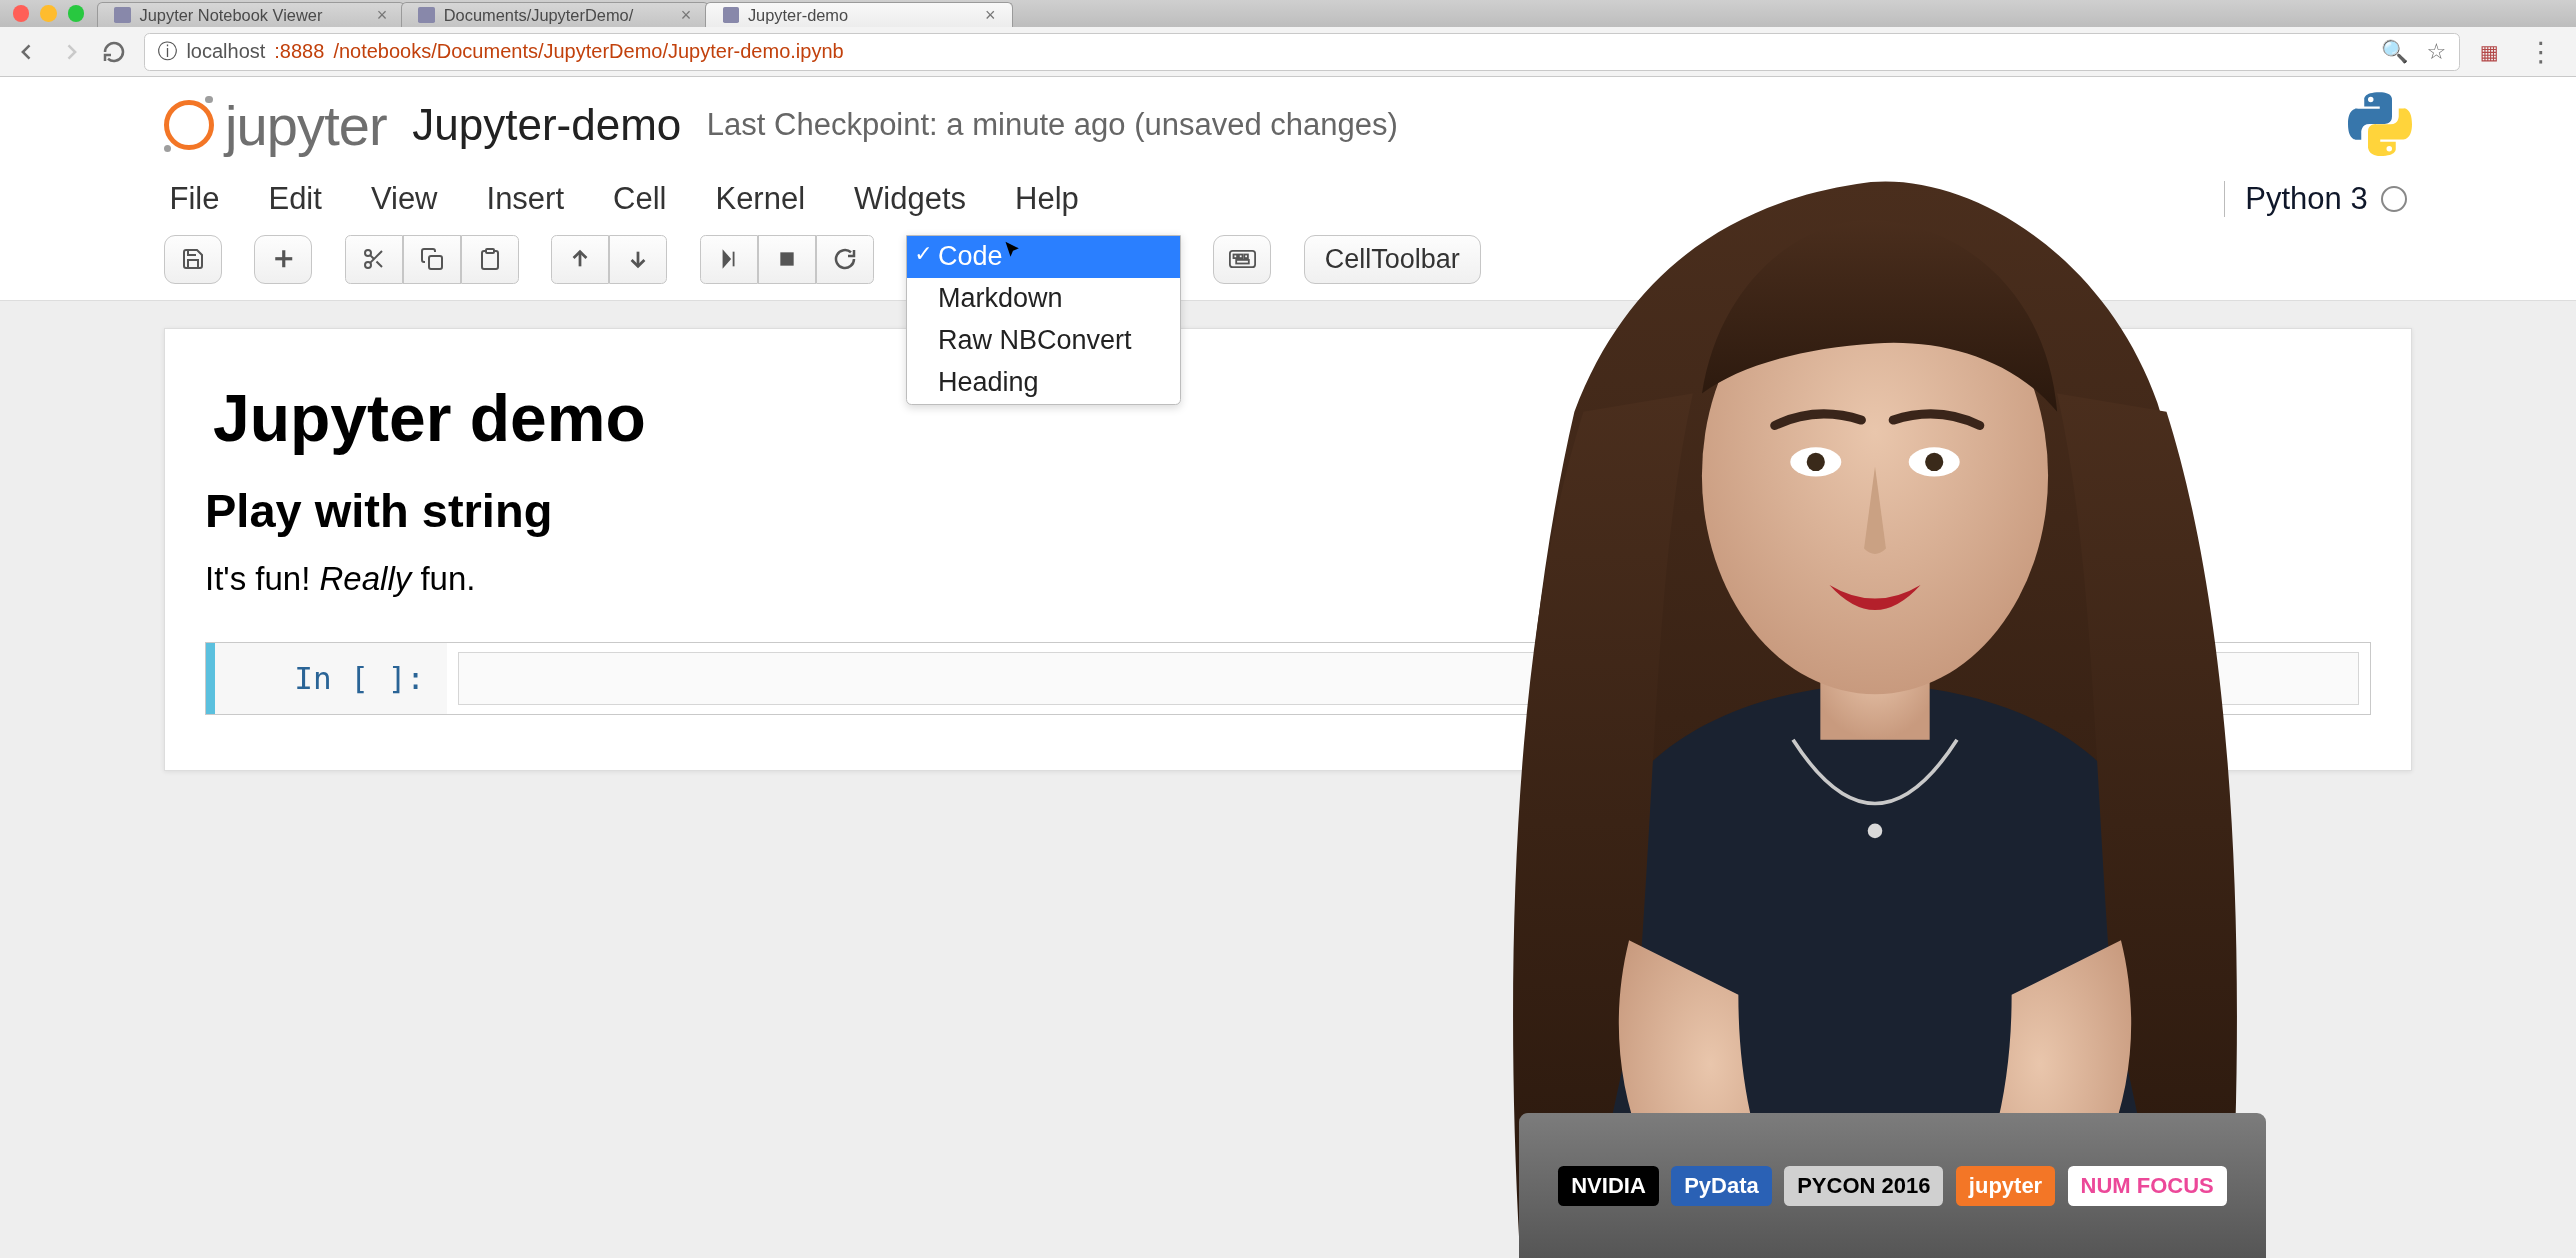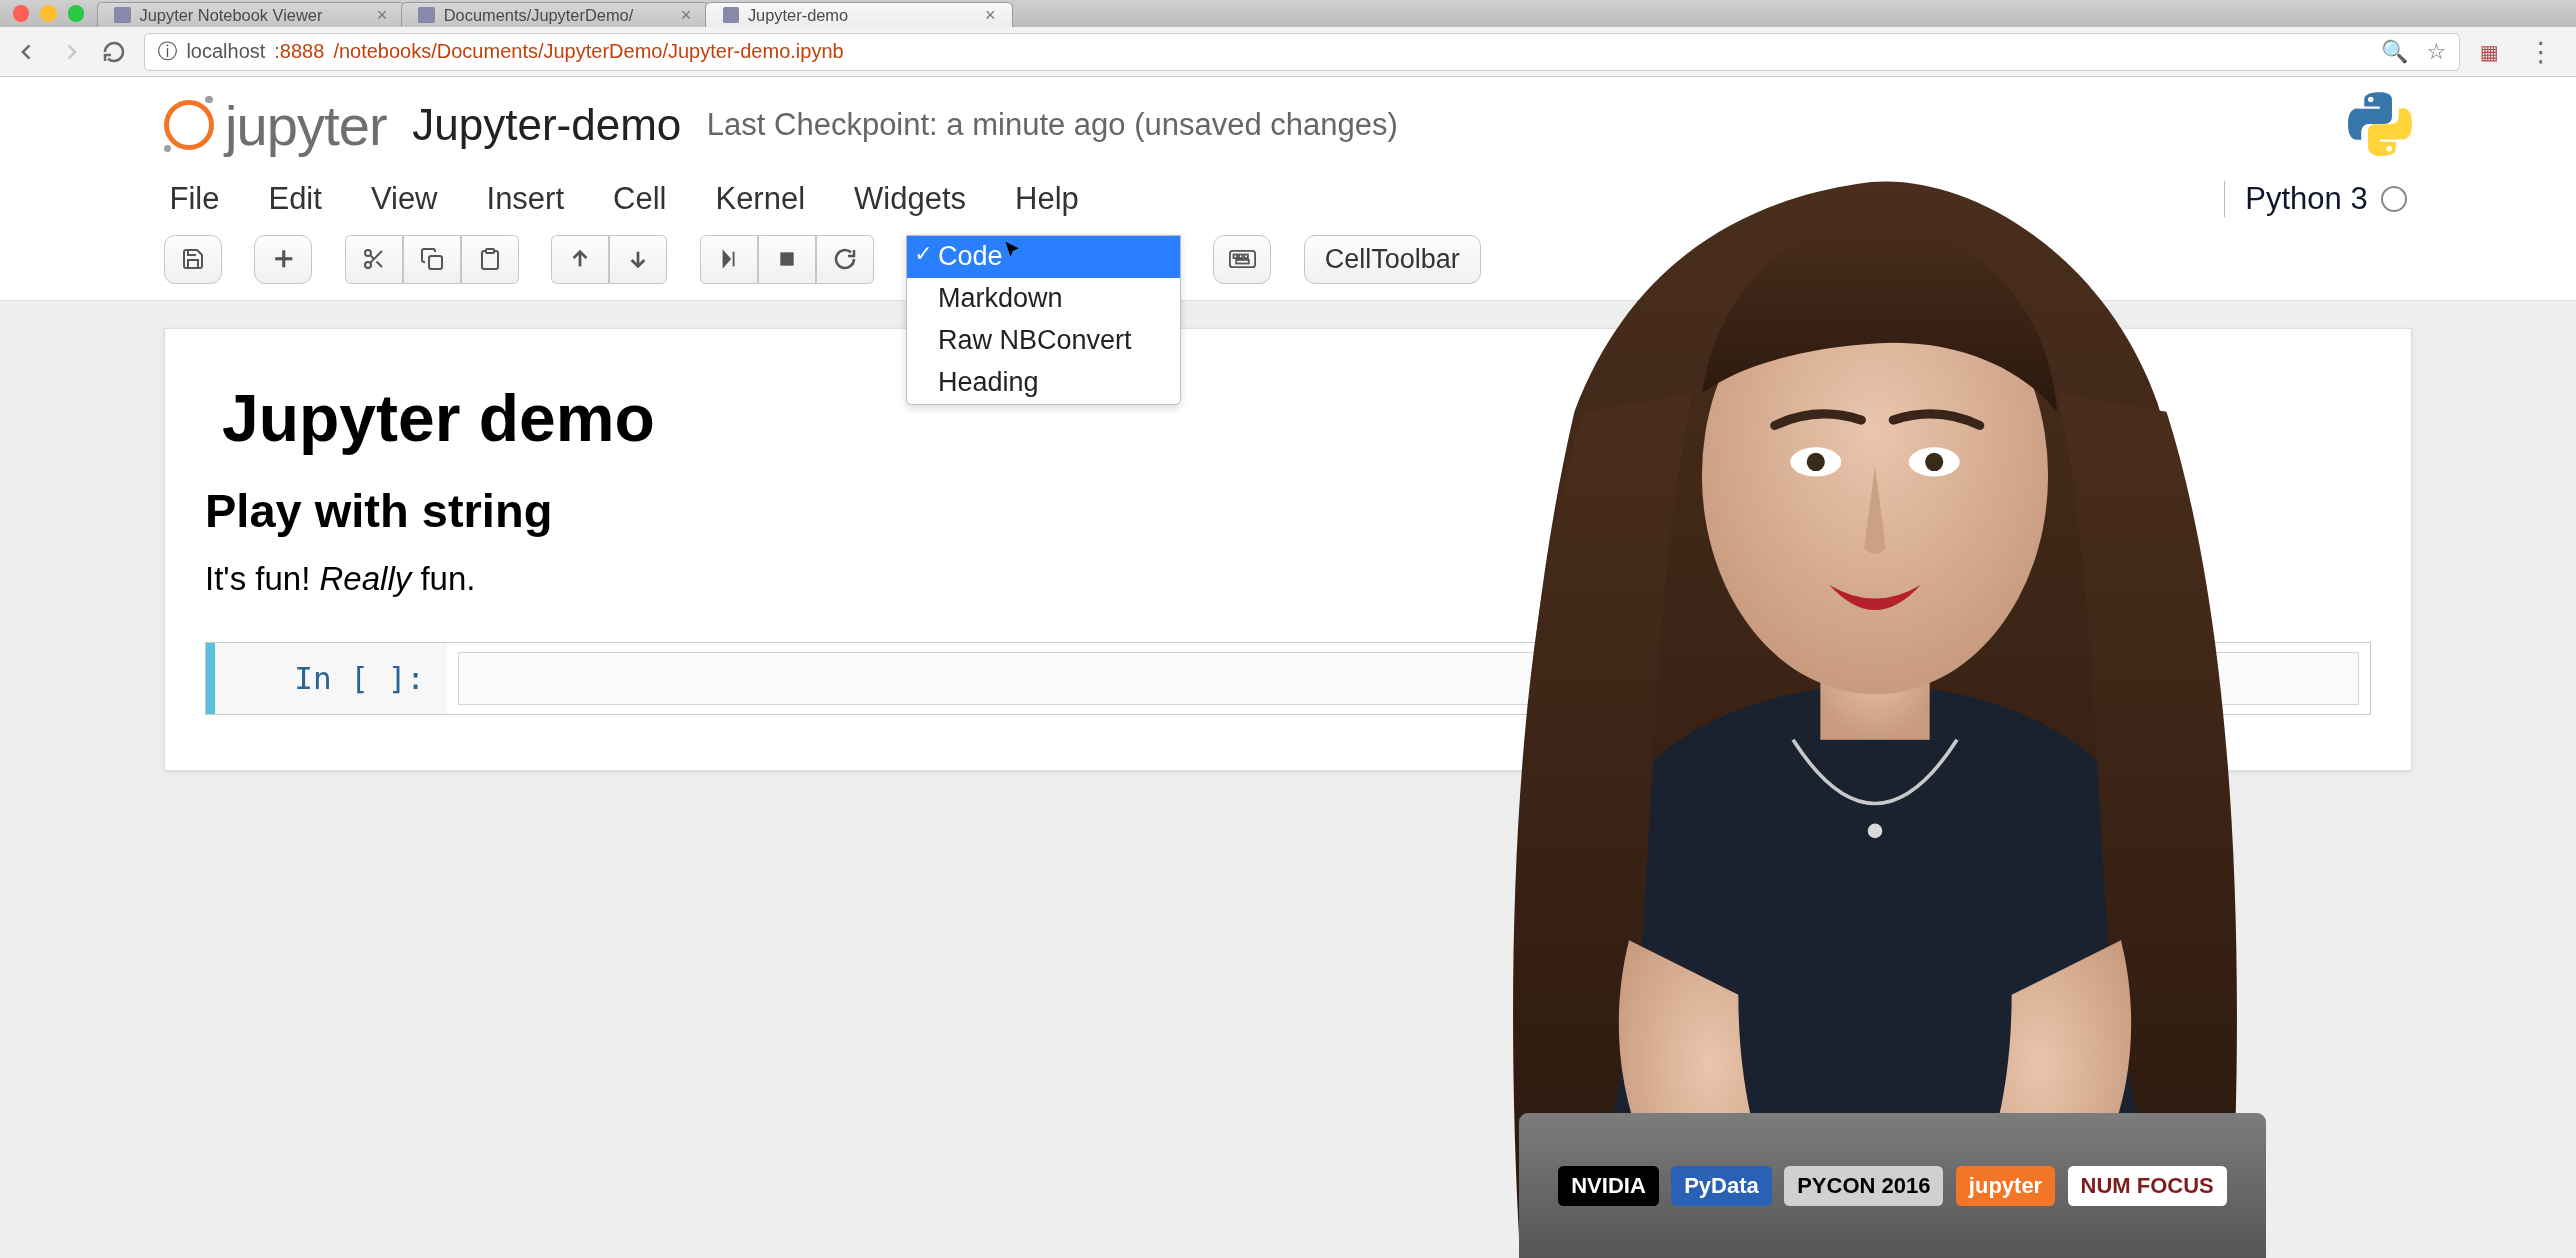--- a/index.html
+++ b/index.html
@@ -54,7 +54,7 @@
   
   .nb-wrap{padding:27px 164px;}
   .nb{background:#fff;border:0.9px solid #ddd;box-shadow:0 0.9px 4.6px rgba(0,0,0,.08);padding:51px 40px 55px;}
-  .nb h1{font-size:66px;font-weight:800;margin:0 17px 27px;font-family:inherit;}
+  .nb h1{font-size:66px;font-weight:800;margin:0 8px 27px;font-family:inherit;}
   .nb h2{font-size:47px;font-weight:800;margin:0 0 22px;}
   .nb p{font-size:33px;margin:0 0 44px;}
   .nb p em{font-style:italic;}

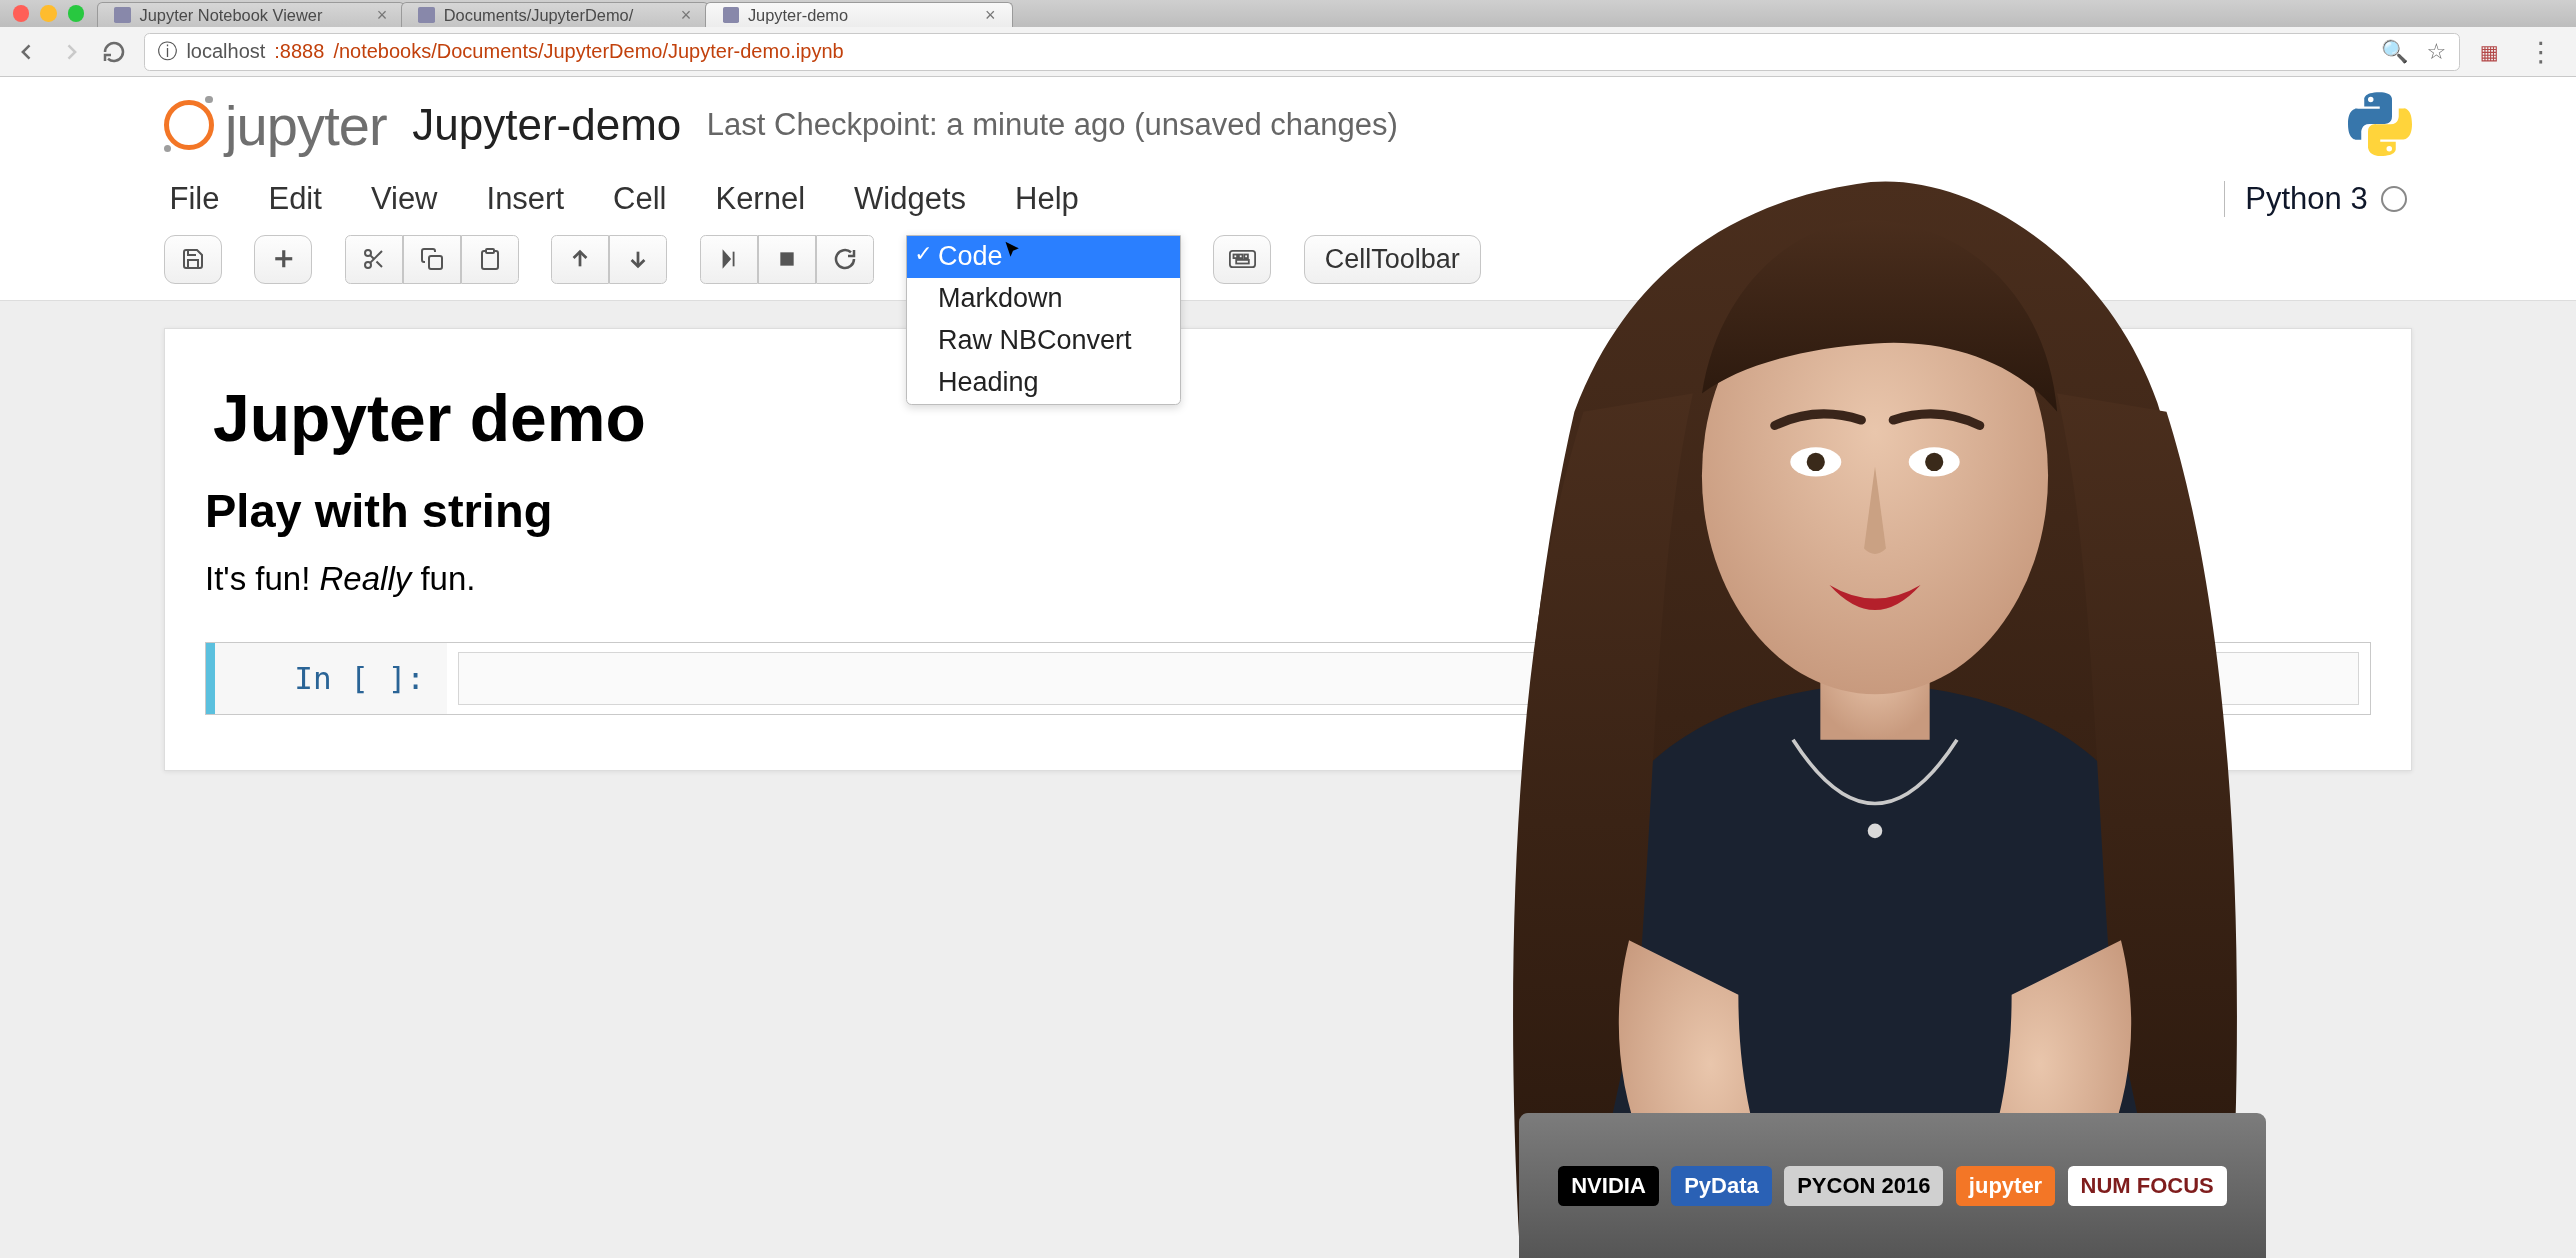--- a/index.html
+++ b/index.html
@@ -68,7 +68,7 @@
   .laptop{position:absolute;bottom:0;right:310px;width:747px;height:146px;background:linear-gradient(#7c7c7c,#555);border-radius:9px 9px 0 0;z-index:210;display:flex;gap:12.8px;align-items:center;justify-content:center;overflow:hidden;}
   .sticker{padding:7.3px 12.8px;border-radius:5.5px;font-size:22px;font-weight:700;color:#fff;}
   .st-a{background:#000;}.st-b{background:#2a61b5;}.st-c{background:#d0d0d0;color:#000000;}
-  .st-d{background:#f37626;}.st-e{background:#fff;color:#7f1d1d;}
+  .st-d{background:#f37626;}.st-e{background:#fff;color:#ec4899;}
 </style>
 </head>
 <body>

